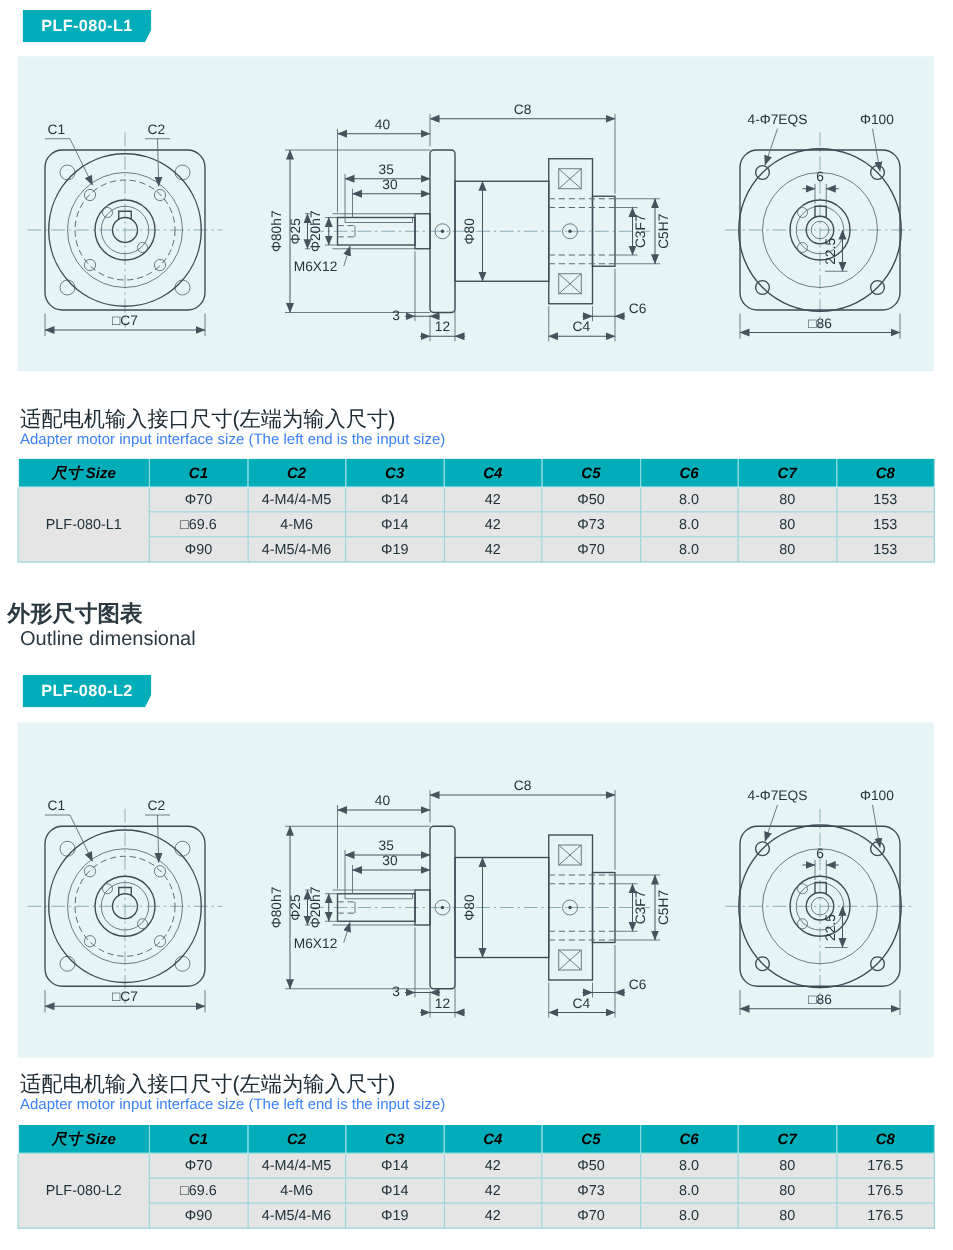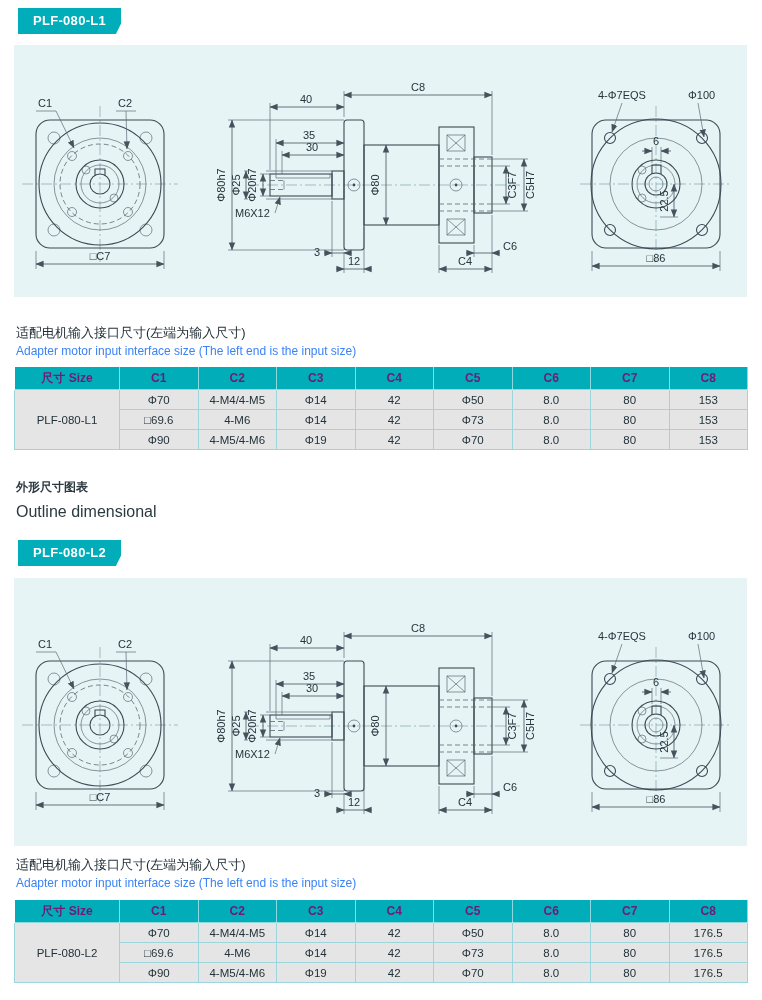--- a/index.html
+++ b/index.html
@@ -13,7 +13,7 @@
   .panel { position:absolute; left:14px; width:733px; background:var(--panel_bg,#e7f4f6); }
   .dwg-wrap { position:absolute; inset:0; display:flex; align-items:center; justify-content:center; }
 
-  .caption-cn { position:absolute; left:16px; font-size:13px; color:#1e2b33; }
+  .caption-cn { position:absolute; left:16px; font-size:17px; color:#1e2b33; }
   .caption-en { position:absolute; left:16px; font-size:12px; color:#3b82f6; }
   .heading-cn { position:absolute; left:16px; font-size:12px; font-weight:bold; color:#2b3940; }
   .heading-en { position:absolute; left:16px; font-size:16px; color:#2b3940; }

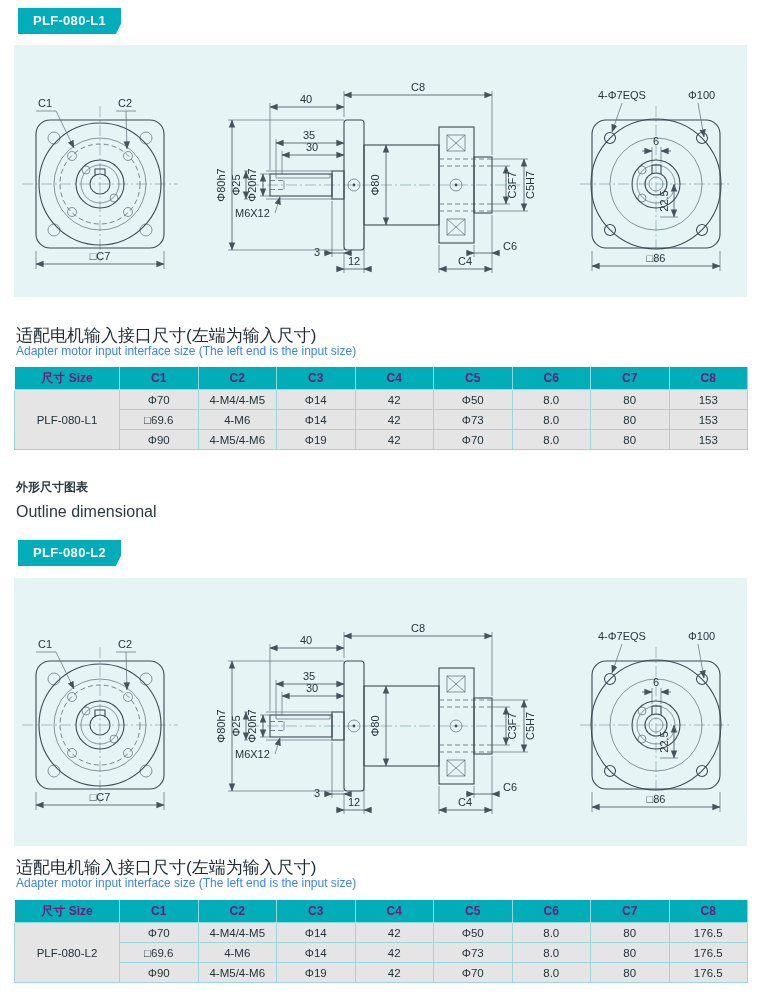--- a/index.html
+++ b/index.html
@@ -21,8 +21,8 @@
   table.dim-table { position:absolute; left:14px; width:733px; border-collapse:collapse;
                     table-layout:fixed; font-size:11.5px; color:#22323a;
                     border:1px solid var(--accent,#00adb8); }
-  .dim-table th { background:var(--accent,#00adb8); color:#701a75; font-weight:bold; height:23px;
-                  font-size:12px; border:1px solid rgba(255,255,255,.55); }
+  .dim-table th { background:var(--accent,#00adb8); color:#000000; font-weight:bold; height:23px;
+                  font-size:12px; border:1px solid rgba(255,255,255,.55);font-style:italic; }
   .dim-table td { background:#e5e5e5; text-align:center; height:20px;
                   border:1px solid var(--table_border,#9ad6db); }
   .dim-table col.cs { width:105px; } .dim-table col.cn { width:78.5px; }

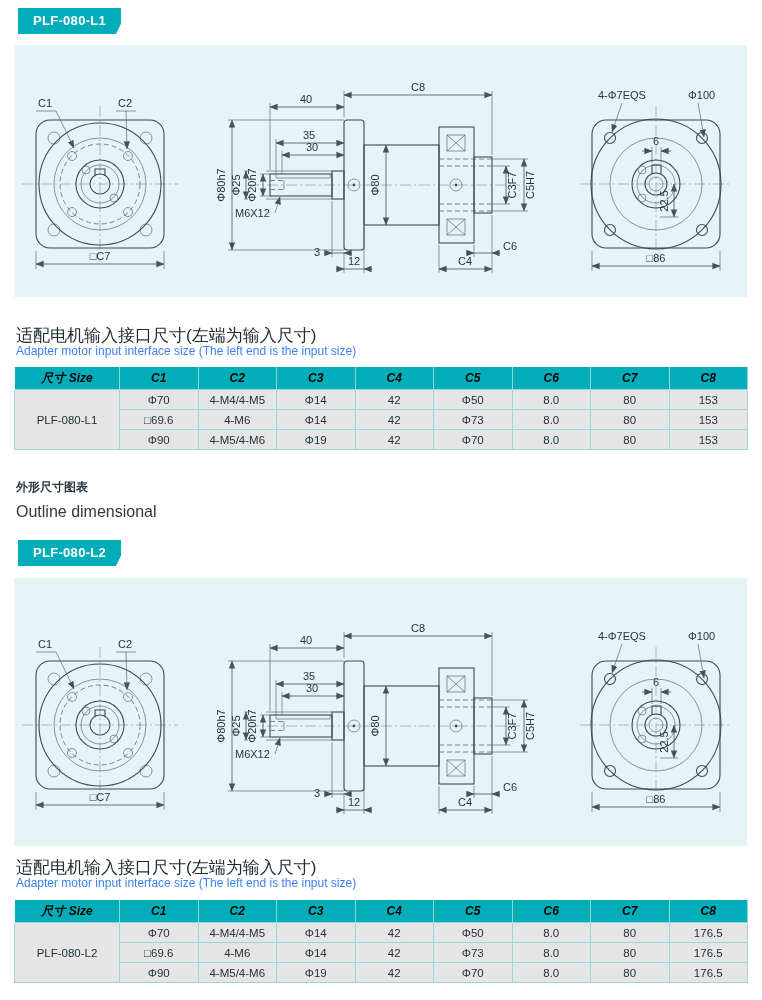--- a/index.html
+++ b/index.html
@@ -15,7 +15,7 @@
 
   .caption-cn { position:absolute; left:16px; font-size:17px; color:#1e2b33; }
   .caption-en { position:absolute; left:16px; font-size:12px; color:#3b82f6; }
-  .heading-cn { position:absolute; left:16px; font-size:12px; font-weight:bold; color:#2b3940; }
+  .heading-cn { position:absolute; left:6px; font-size:18px; font-weight:bold; color:#2b3940; }
   .heading-en { position:absolute; left:16px; font-size:16px; color:#2b3940; }
 
   table.dim-table { position:absolute; left:14px; width:733px; border-collapse:collapse;

